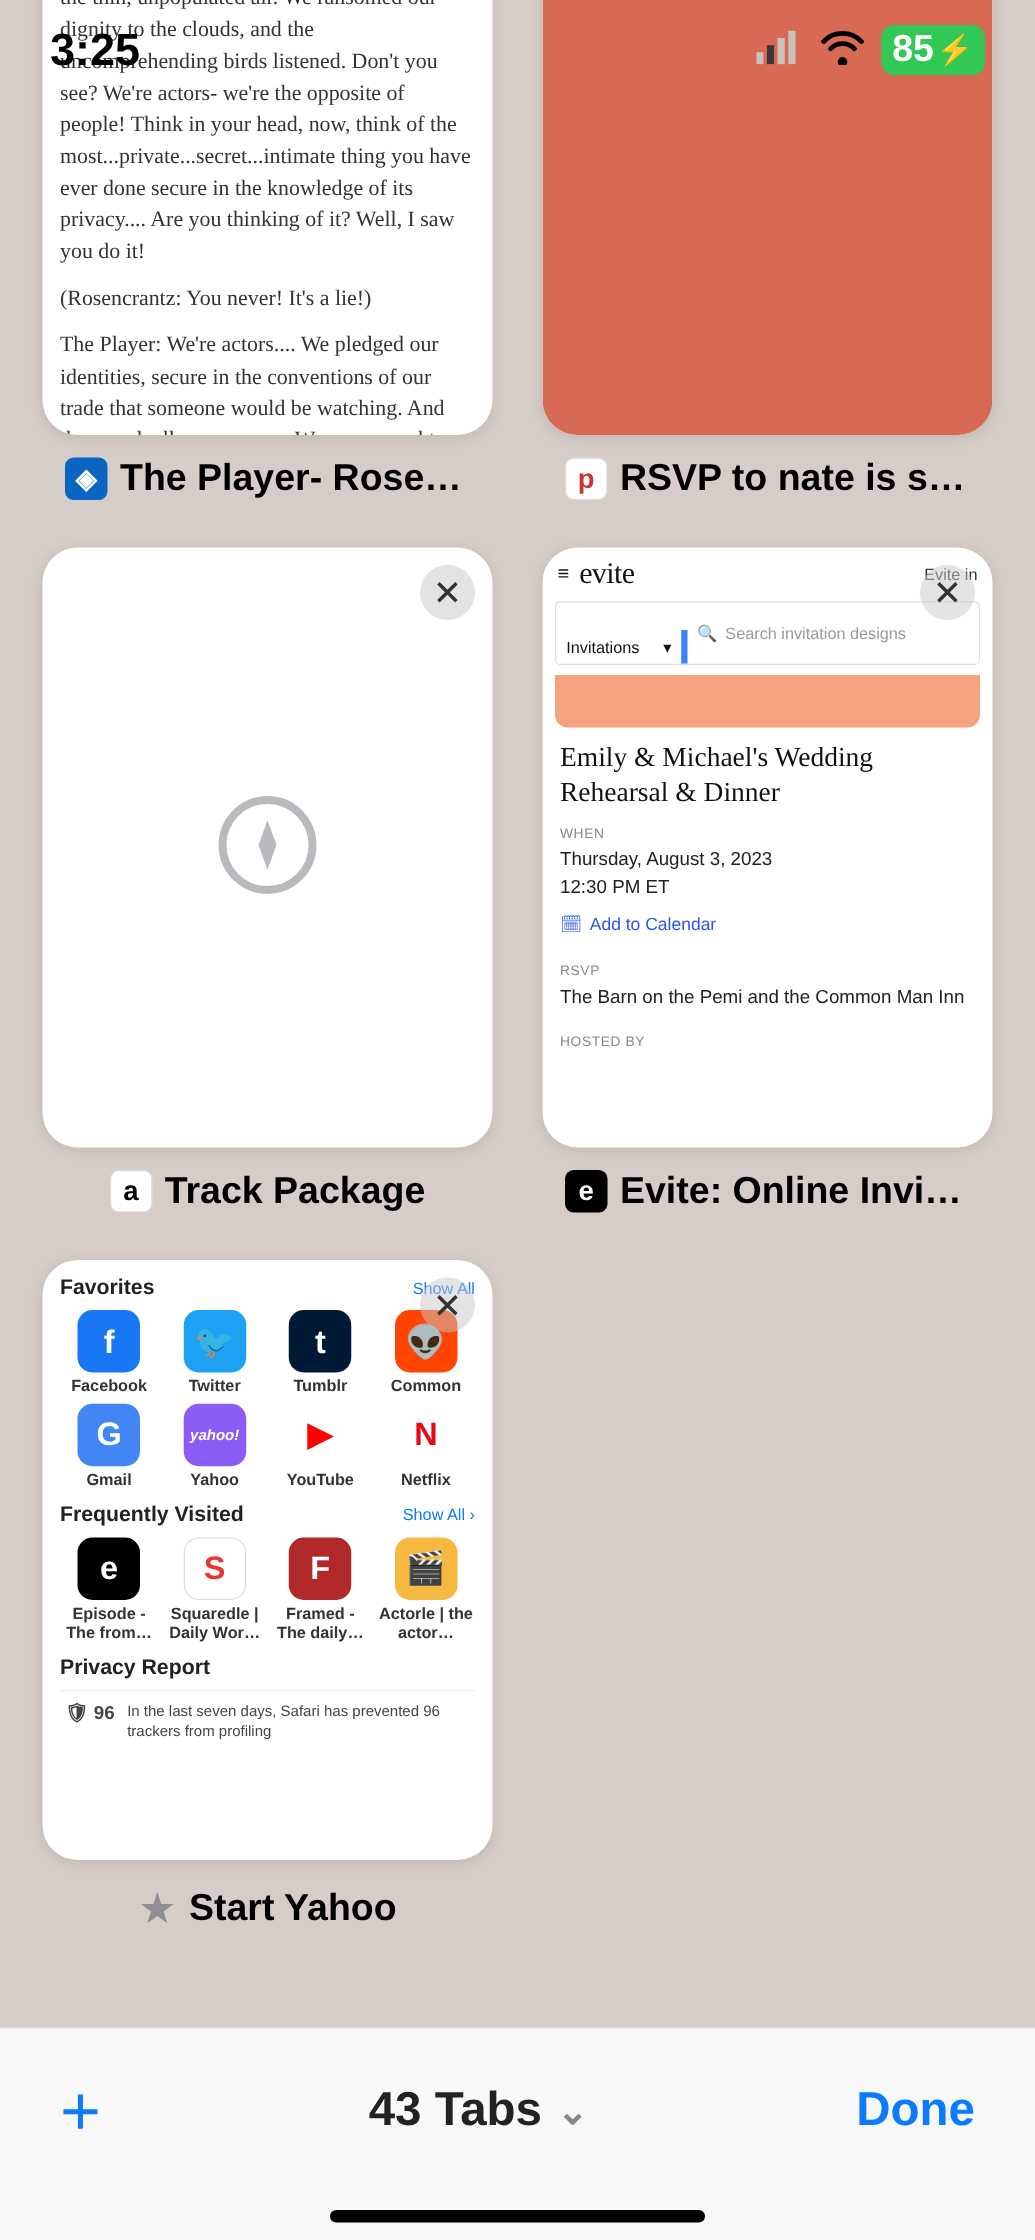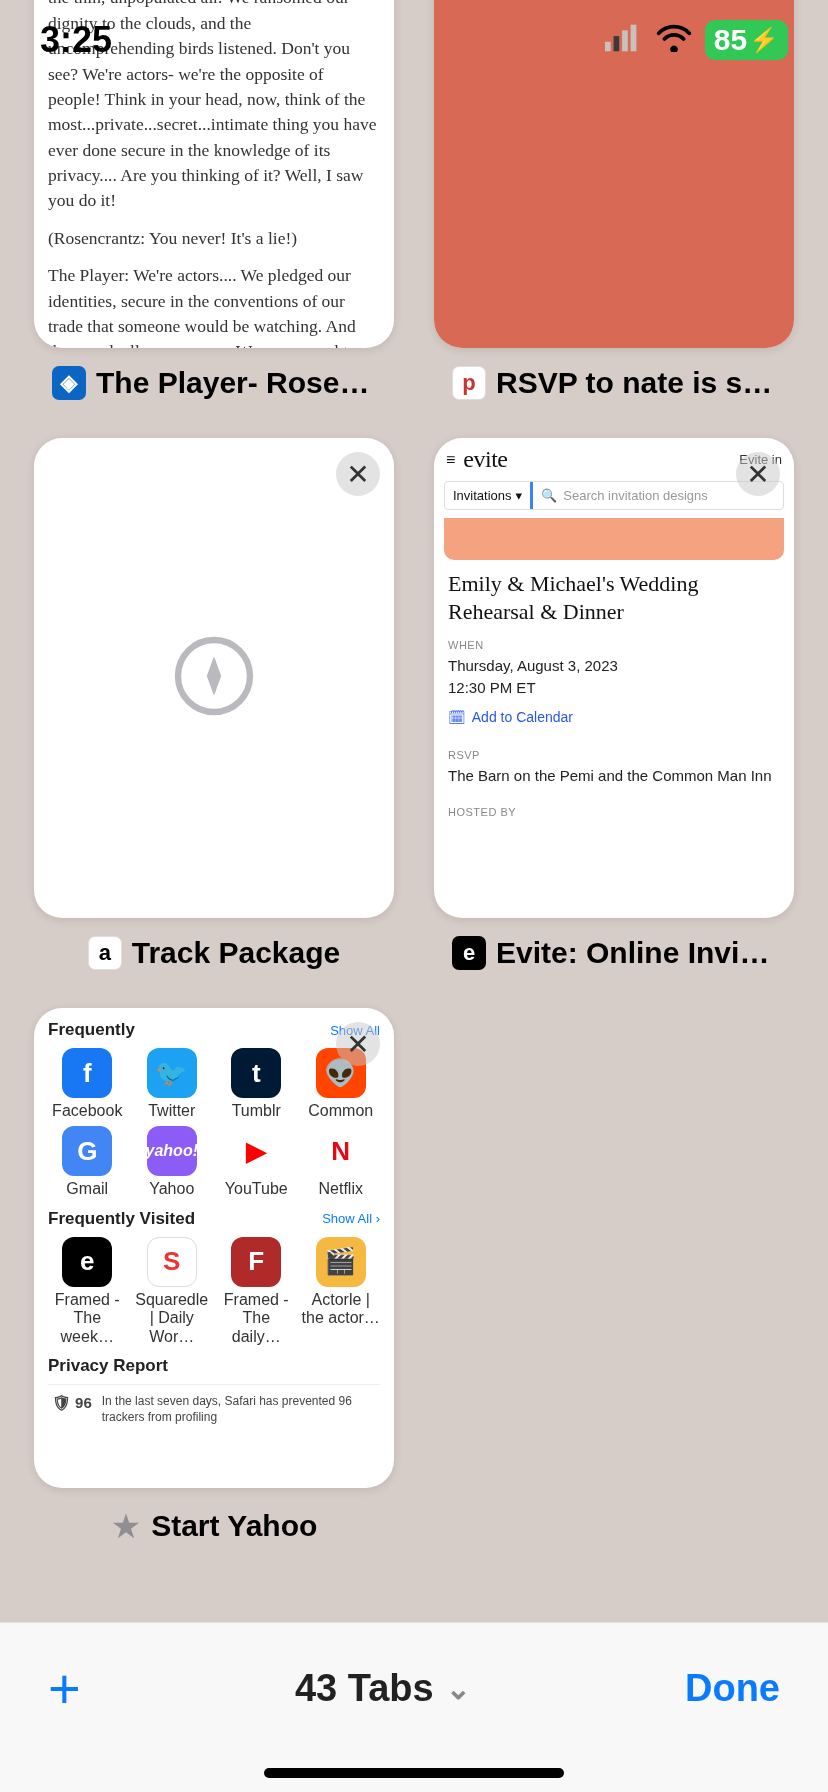--- a/index.html
+++ b/index.html
@@ -73,7 +73,7 @@
   .evite-logo { font-family: Georgia, serif; font-size:24px; font-weight:500; letter-spacing:-0.5px;}
   .evite-signin { font-size:13px; color:#333; }
   .evite-search { display:flex; border:1px solid #ddd; margin:0 10px 8px 10px; border-radius:4px; overflow:hidden; }
-  .evite-dd { padding:6px 8px; border-right:3px solid #3b82f6; font-size:13px; display:flex; align-items:center; gap:4px;}
+  .evite-dd { padding:6px 8px; border-right:5px solid #3b82f6; font-size:13px; display:flex; align-items:center; gap:19px;margin-top:22px;}
   .evite-input { flex:1; padding:6px 8px; display:flex; align-items:center; gap:6px; color:#999; font-size:13px;}
   .evite-banner { margin:0 10px 10px 10px; height:42px; background:#f4a280; border-radius:0 0 10px 10px; }
   .evite-event-title { font-family: Georgia, serif; font-size:22px; font-weight:500; padding:0 14px; line-height:1.25; }

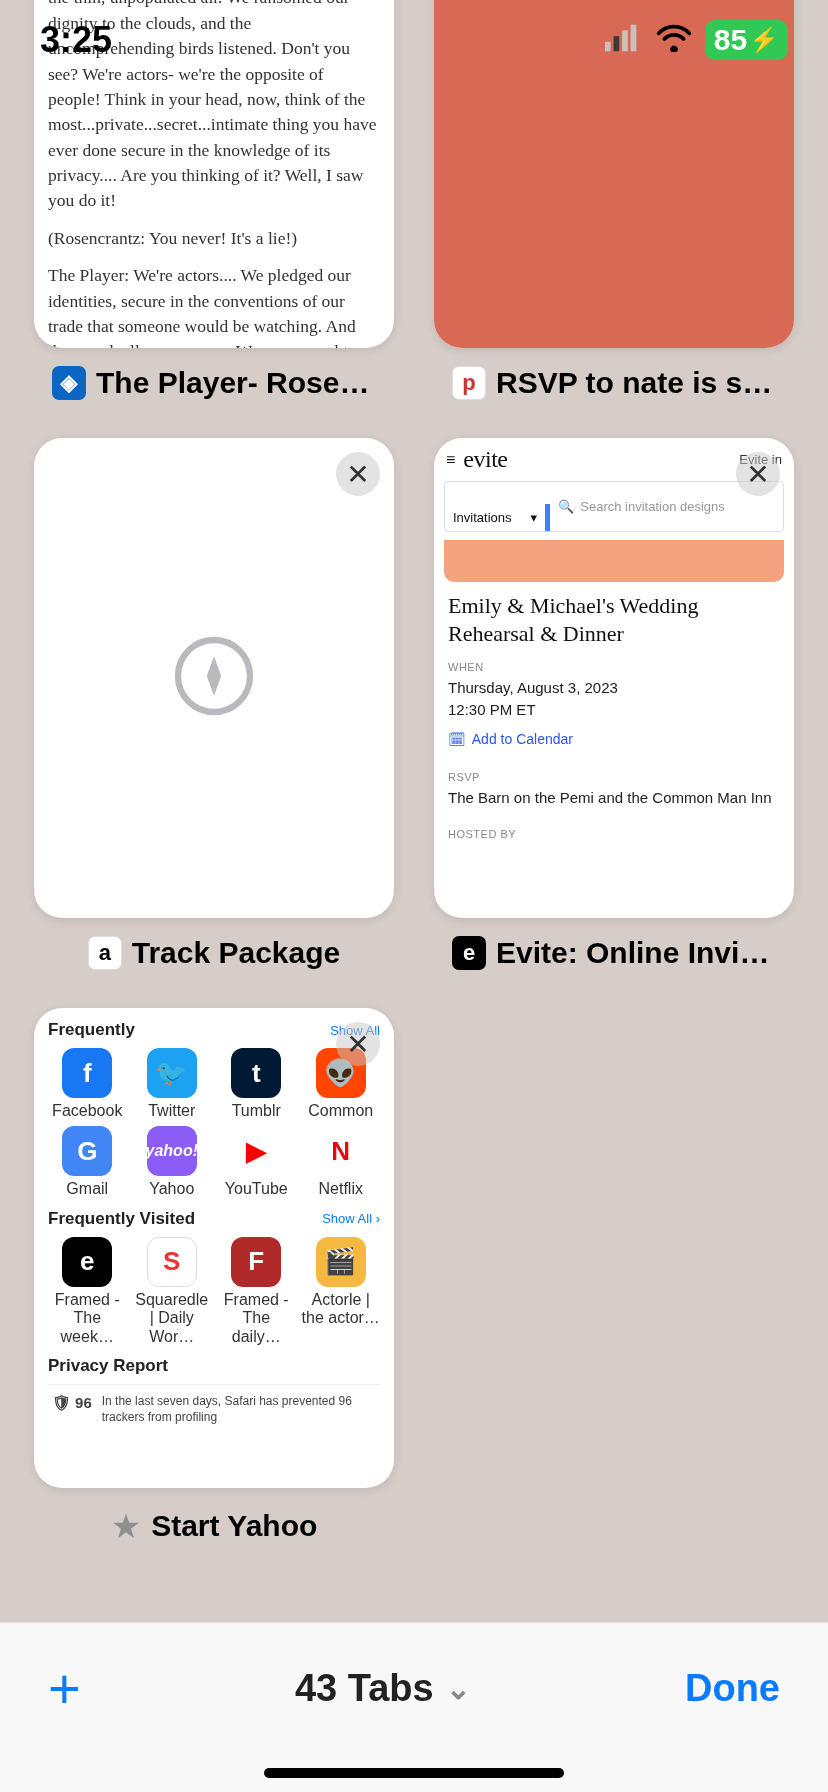--- a/index.html
+++ b/index.html
@@ -200,7 +200,7 @@
       <span class="close-btn">✕</span>
       <div class="sp-wrap">
         <div class="sp-hdr">
-          <span class="sp-hdr-title">Frequently</span>
+          <span class="sp-hdr-title">Favorites</span>
           <span class="sp-show">Show All</span>
         </div>
         <div class="sp-grid" id="sp-fav-grid">

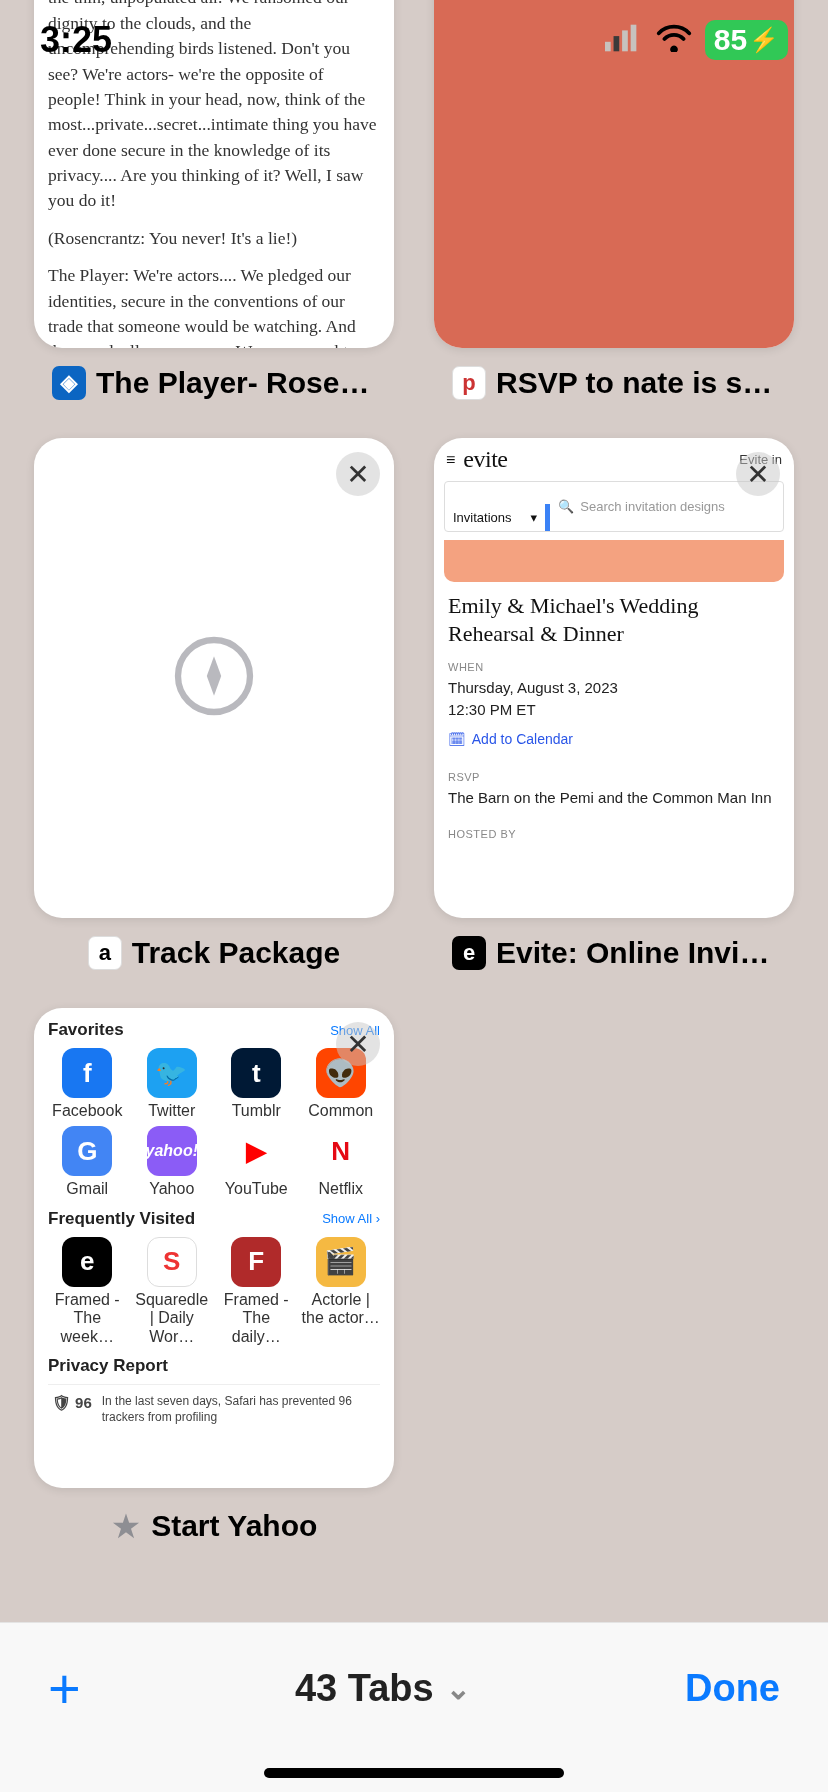--- a/index.html
+++ b/index.html
@@ -88,7 +88,7 @@
   .sp-grid { display:grid; grid-template-columns:repeat(4,1fr); gap:6px 6px; margin-bottom:10px;}
   .sp-item { text-align:center; }
   .sp-icon { width:50px; height:50px; border-radius:12px; margin:0 auto 4px auto; display:flex; align-items:center; justify-content:center; font-size:26px; font-weight:700; color:#fff;}
-  .sp-label { font-size:16px; color:#333; line-height:1.15; }
+  .sp-label { font-size:13px; color:#333; line-height:1.15;font-weight:bold; }
   .sp-priv { font-size:12px; line-height:1.35; color:#444; display:flex; gap:10px; align-items:flex-start; padding:8px 4px 0 4px; border-top:1px solid #eee; margin-top:6px;}
   .sp-priv-ct { font-weight:700; font-size:15px; display:flex; align-items:center; gap:4px;}
   

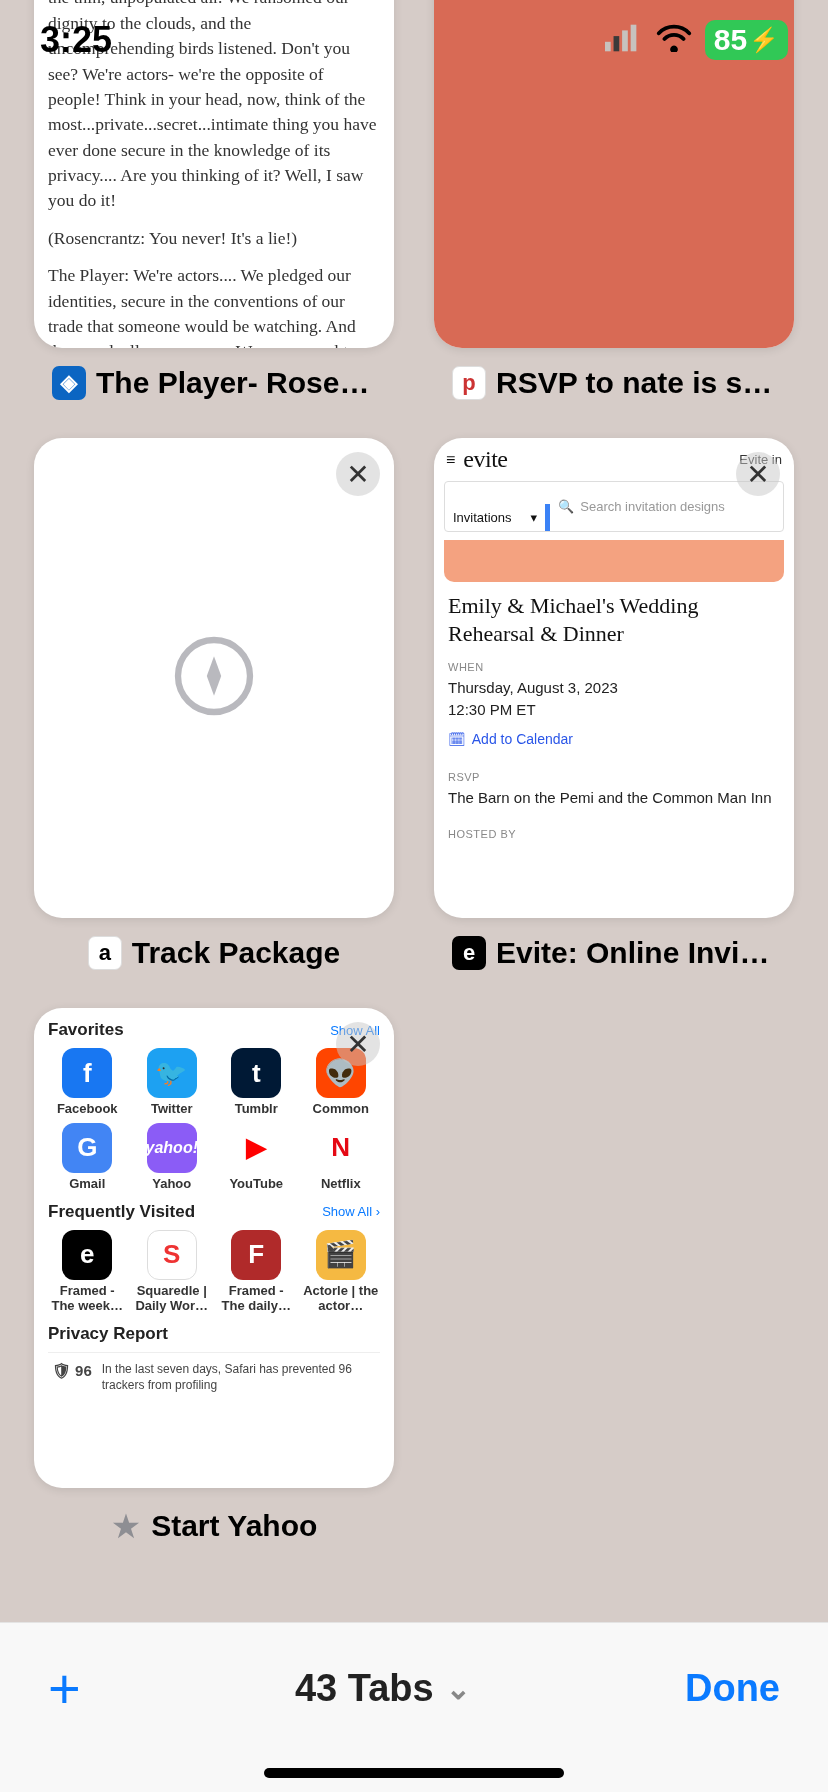--- a/index.html
+++ b/index.html
@@ -225,7 +225,7 @@
               <div class="sp-label">Gmail</div>
             </div>
             <div class="sp-item">
-              <div class="sp-icon" style="background: rgb(139, 92, 246); font-size: 16px; font-style: italic; color: rgb(255, 255, 255);">yahoo!</div>
+              <div class="sp-icon" style="background: rgb(139, 92, 246); font-size: 12px; font-style: italic; color: rgb(255, 255, 255);">yahoo!</div>
               <div class="sp-label">Yahoo</div>
             </div>
             <div class="sp-item">

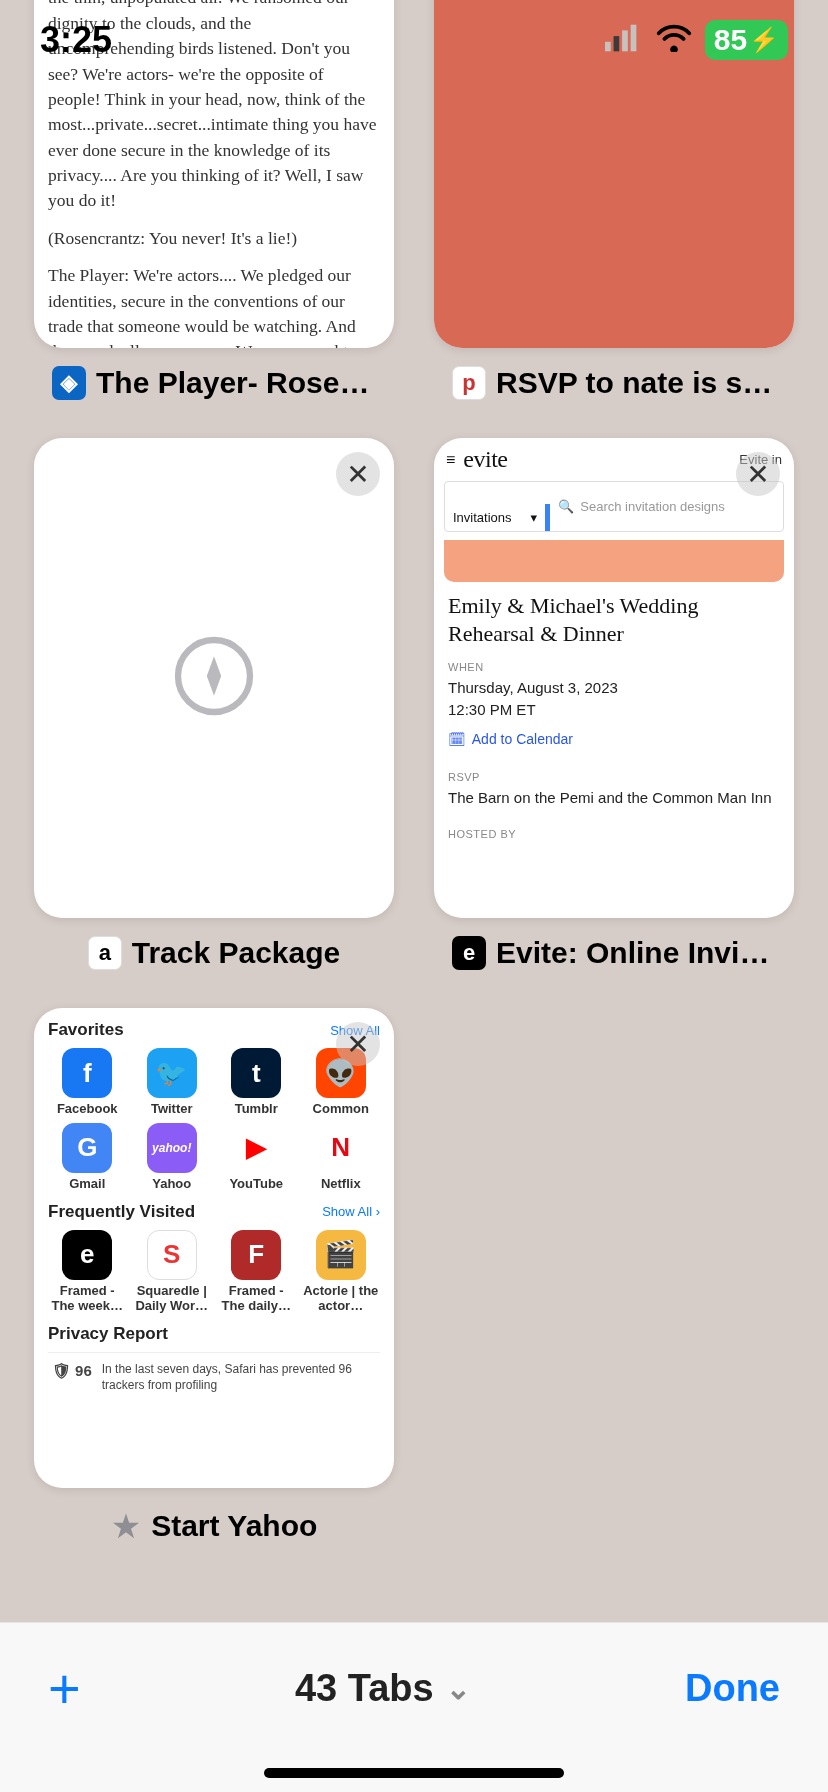--- a/index.html
+++ b/index.html
@@ -244,7 +244,7 @@
         <div class="sp-grid" id="sp-freq-grid">
             <div class="sp-item">
               <div class="sp-icon" style="background: rgb(0, 0, 0); color: rgb(255, 255, 255);">e</div>
-              <div class="sp-label">Framed - The week…</div>
+              <div class="sp-label">Episode - The from…</div>
             </div>
             <div class="sp-item">
               <div class="sp-icon" style="background: rgb(255, 255, 255); border: 1px solid rgb(221, 221, 221); color: rgb(238, 51, 51);">S</div>

